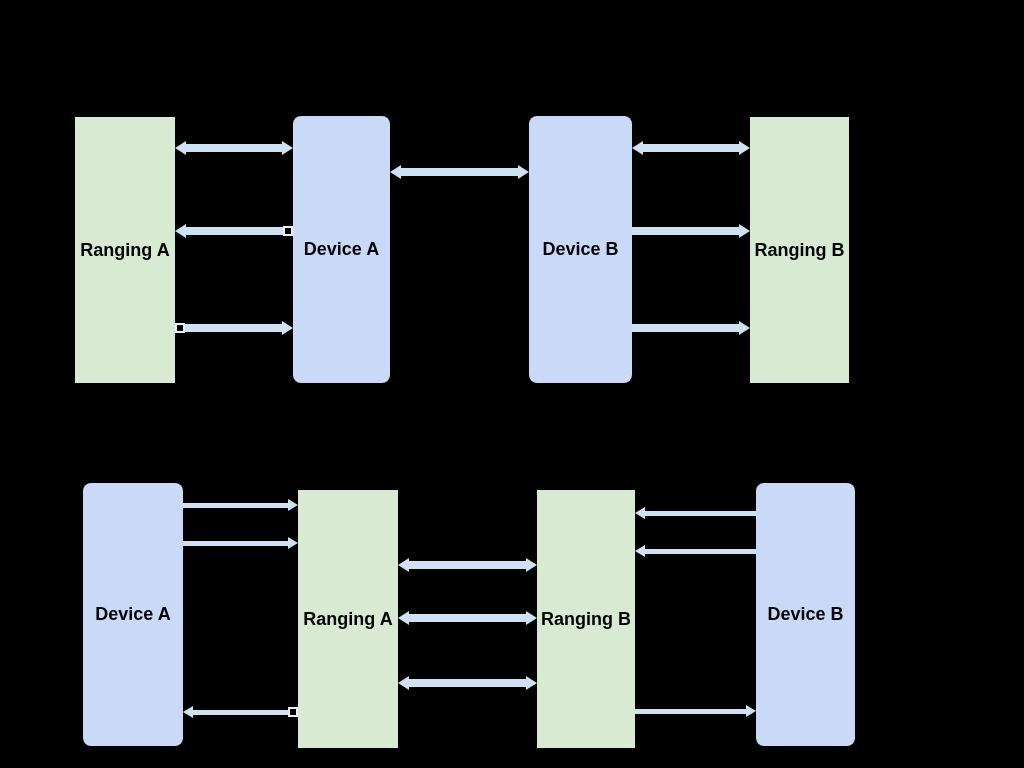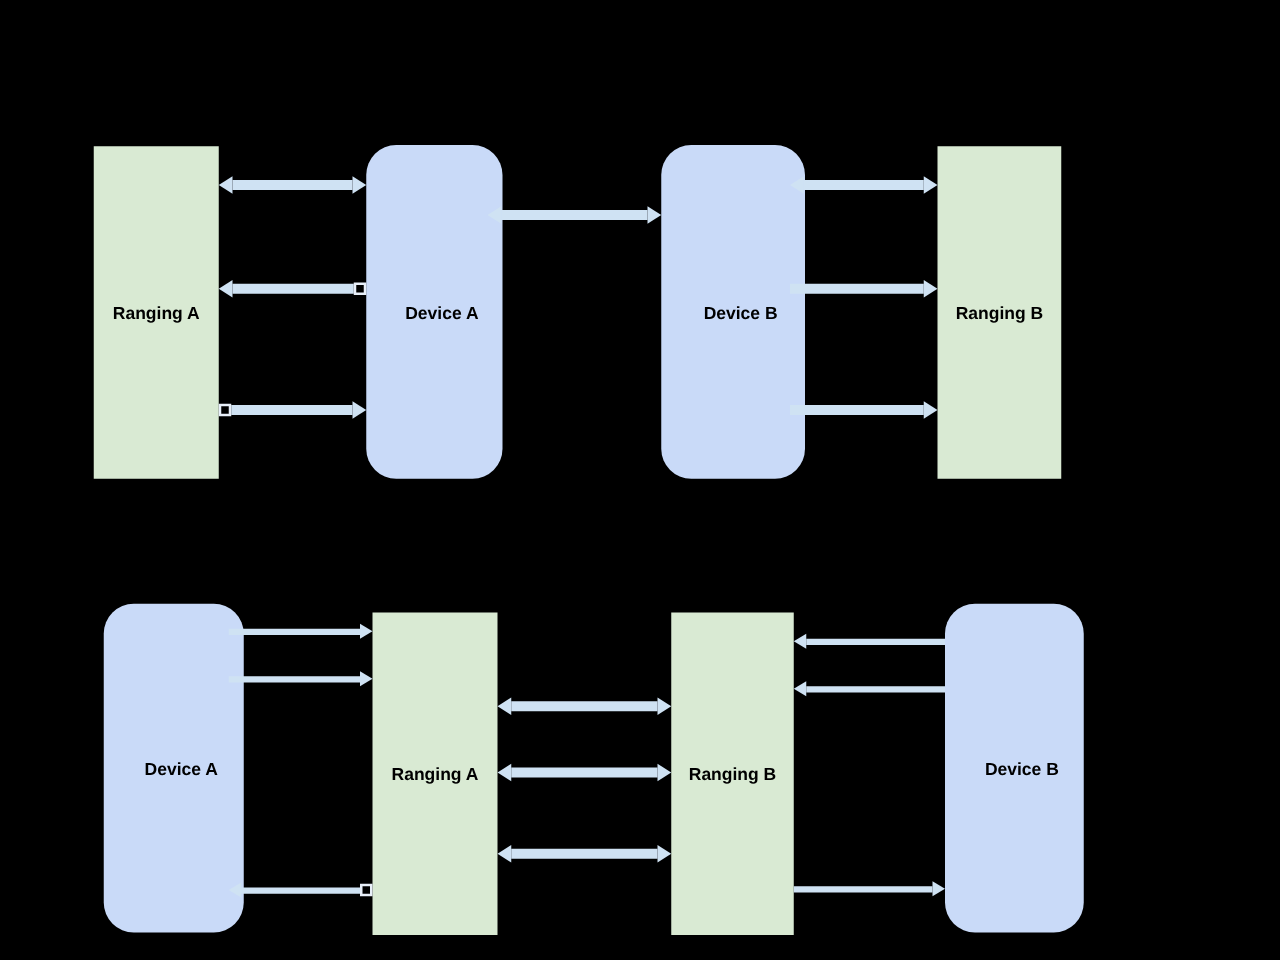--- a/index.html
+++ b/index.html
@@ -18,7 +18,7 @@
   .box{position:absolute;display:flex;align-items:center;justify-content:center;}
   .box.green{background:var(--green);}
   .box.blue{background:var(--blue);border-radius:24px;padding-left:12px;}
-  .box .label{font-weight:bold;font-size:14px;color:var(--text);white-space:nowrap;}
+  .box .label{font-weight:bold;font-size:18px;color:var(--text);white-space:nowrap;}
 
   .arrow{position:absolute;height:16px;display:flex;align-items:center;}
   .shaft{flex:1 1 auto;height:8px;background:var(--arrow);}

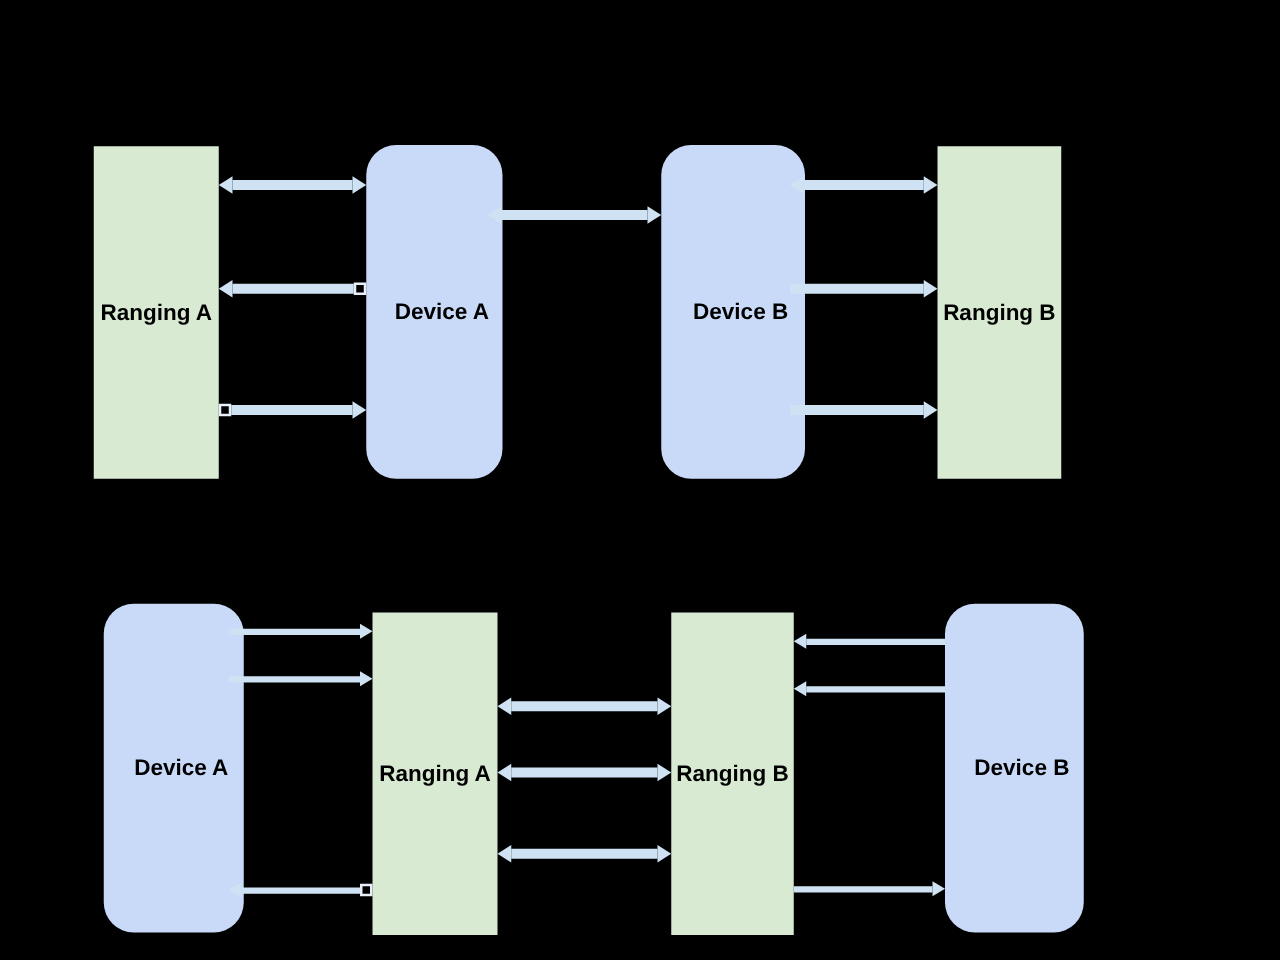--- a/index.html
+++ b/index.html
@@ -17,7 +17,7 @@
 
   .box{position:absolute;display:flex;align-items:center;justify-content:center;}
   .box.green{background:var(--green);}
-  .box.blue{background:var(--blue);border-radius:24px;padding-left:12px;}
+  .box.blue{background:var(--blue);border-radius:8px;}
   .box .label{font-weight:bold;font-size:18px;color:var(--text);white-space:nowrap;}
 
   .arrow{position:absolute;height:16px;display:flex;align-items:center;}

